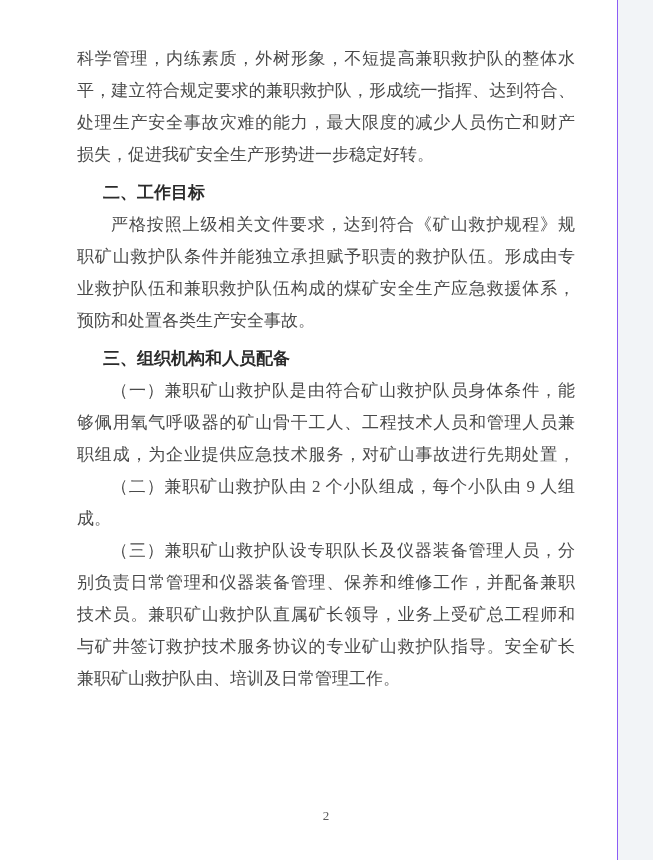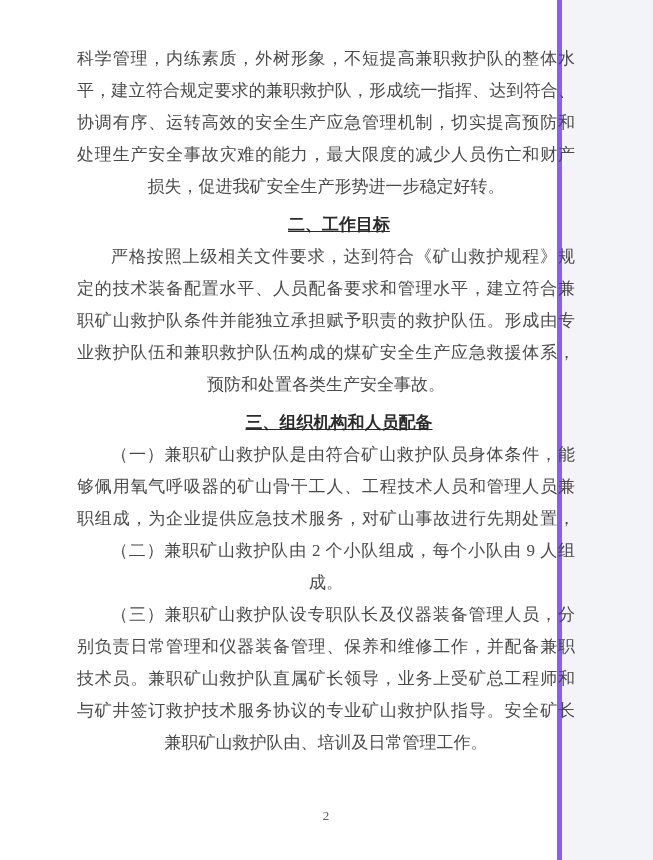--- a/index.html
+++ b/index.html
@@ -18,10 +18,10 @@
     position: absolute;
     left: 0;
     top: 0;
-    width: 562px;
+    width: 618px;
     height: 860px;
     background: #ffffff;
-    border-right: 5px solid #8b5cf6;
+    border-right: 1px solid #8b5cf6;
     box-sizing: border-box;
   }
   .gutter {

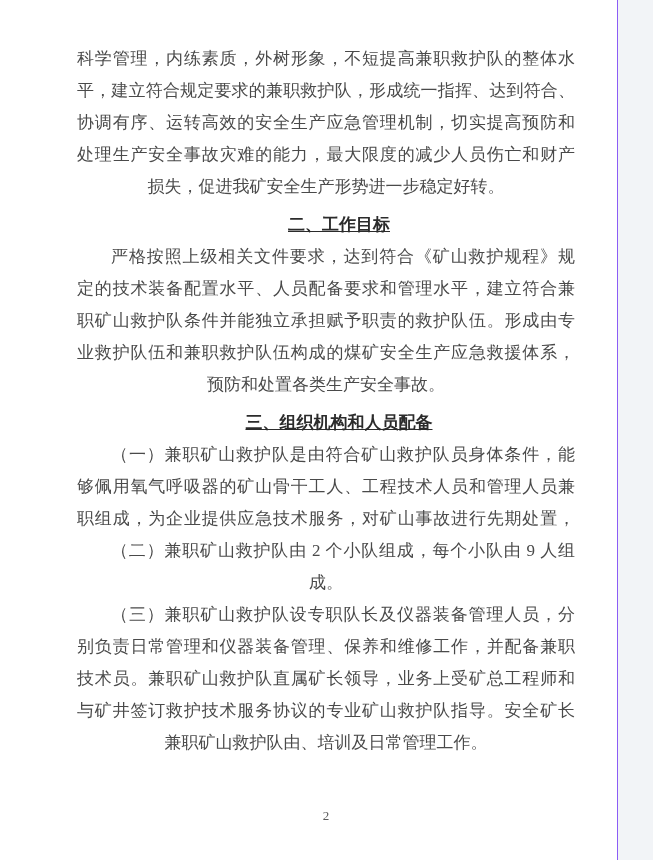--- a/index.html
+++ b/index.html
@@ -81,7 +81,6 @@
   <div class="content">
     <div class="ln j">科学管理，内练素质，外树形象，不短提高兼职救护队的整体水</div>
     <div class="ln j">平，建立符合规定要求的兼职救护队，形成统一指挥、达到符合、</div>
-    <div class="ln j">协调有序、运转高效的安全生产应急管理机制，切实提高预防和</div>
     <div class="ln j">处理生产安全事故灾难的能力，最大限度的减少人员伤亡和财产</div>
     <div class="ln">损失，促进我矿安全生产形势进一步稳定好转。</div>
     <div class="ln hd">二、工作目标</div>

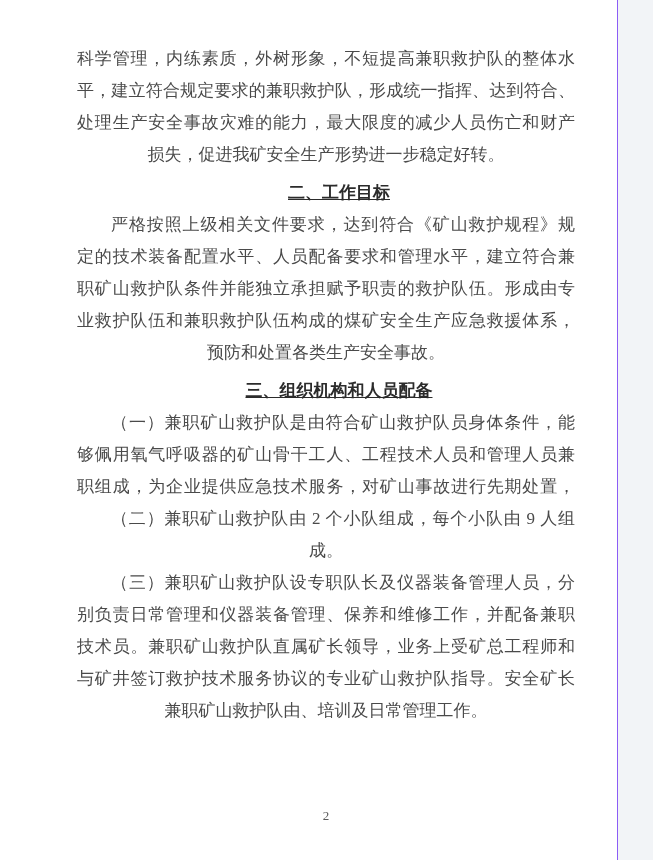--- a/index.html
+++ b/index.html
@@ -44,7 +44,7 @@
     font-size: 17px;
     letter-spacing: 0;
     color: #4a4a4a;
-    text-align: center;
+    text-align: left;
     white-space: pre-wrap;
   }
   .ln.j {

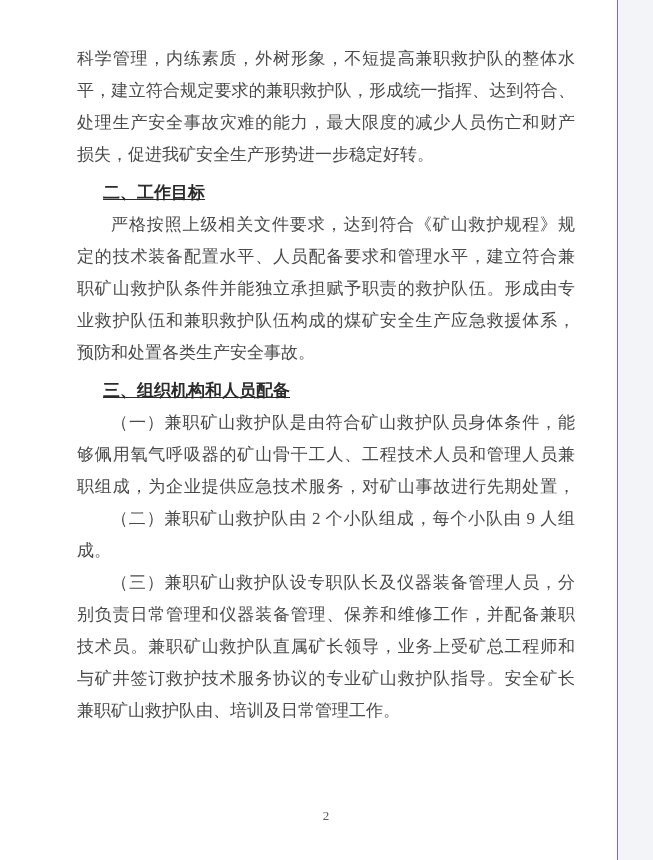--- a/index.html
+++ b/index.html
@@ -61,7 +61,6 @@
     font-weight: bold;
     color: #2b2b2b;
     font-family: "Liberation Sans", "DejaVu Sans", sans-serif;
-    text-decoration: underline;
   }
   .page-num {
     position: absolute;

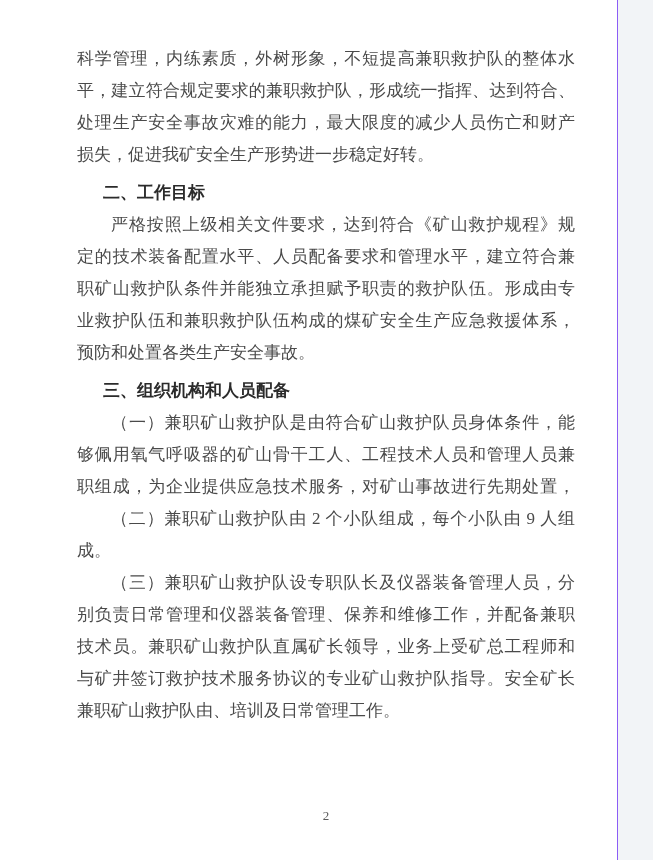--- a/index.html
+++ b/index.html
@@ -84,7 +84,6 @@
     <div class="ln">损失，促进我矿安全生产形势进一步稳定好转。</div>
     <div class="ln hd">二、工作目标</div>
     <div class="ln j ind">严格按照上级相关文件要求，达到符合《矿山救护规程》规</div>
-    <div class="ln j">定的技术装备配置水平、人员配备要求和管理水平，建立符合兼</div>
     <div class="ln j">职矿山救护队条件并能独立承担赋予职责的救护队伍。形成由专</div>
     <div class="ln j">业救护队伍和兼职救护队伍构成的煤矿安全生产应急救援体系，</div>
     <div class="ln">预防和处置各类生产安全事故。</div>

